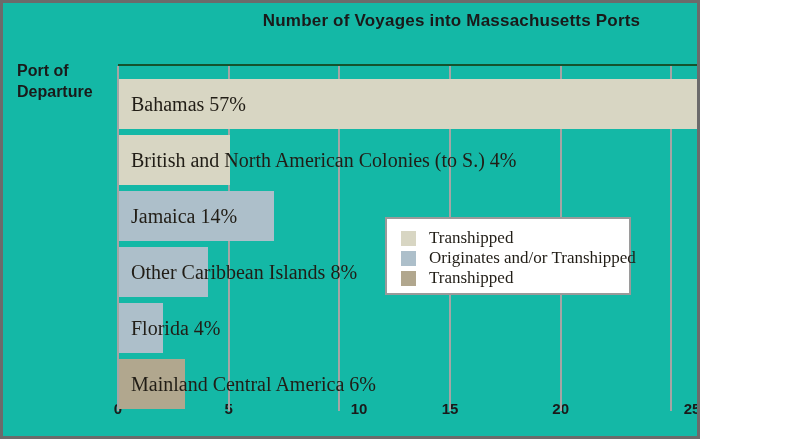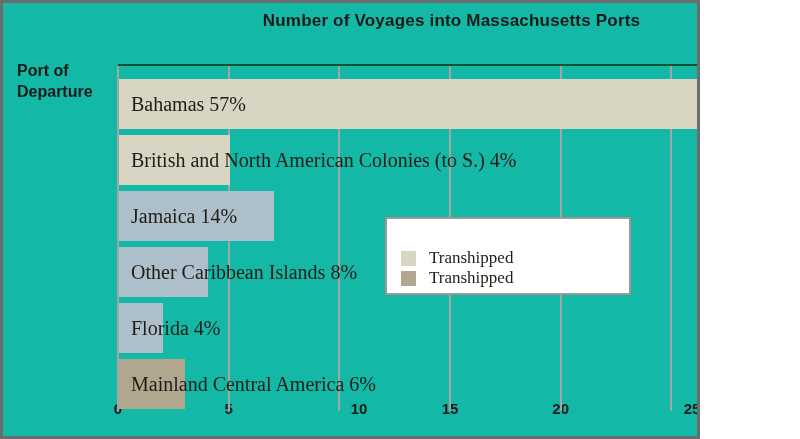--- a/index.html
+++ b/index.html
@@ -155,6 +155,10 @@
         <span class="legend-label">Transhipped</span>
       </div>
       <div class="legend-item">
+        <span class="legend-swatch" style="background: rgb(173, 191, 202);"></span>
+        <span class="legend-label">Originates and/or Transhipped</span>
+      </div>
+      <div class="legend-item">
         <span class="legend-swatch" style="background: rgb(177, 167, 142);"></span>
         <span class="legend-label">Transhipped</span>
       </div>

